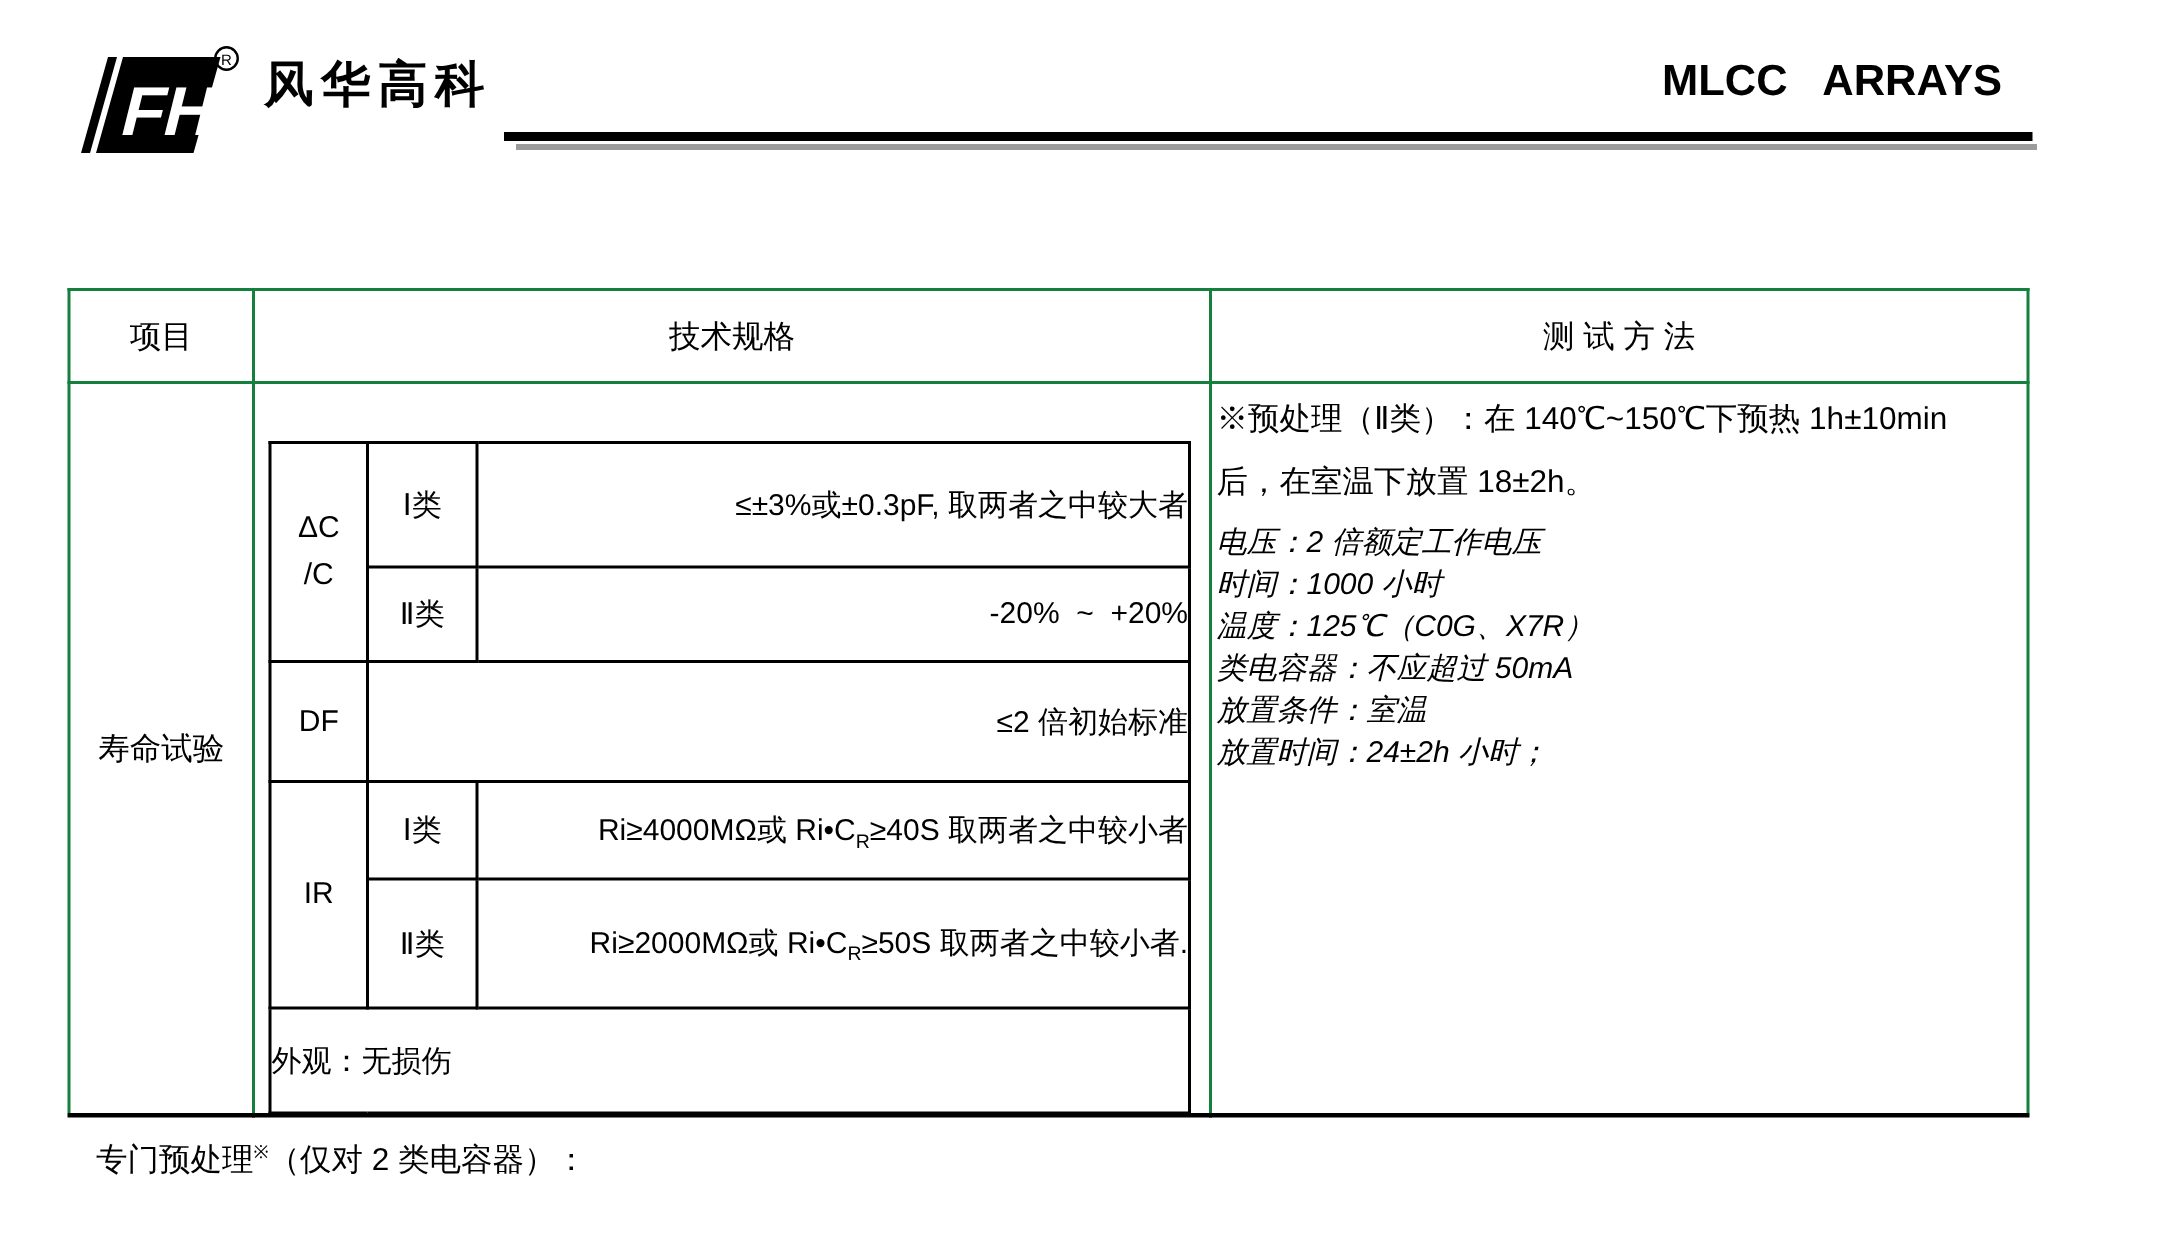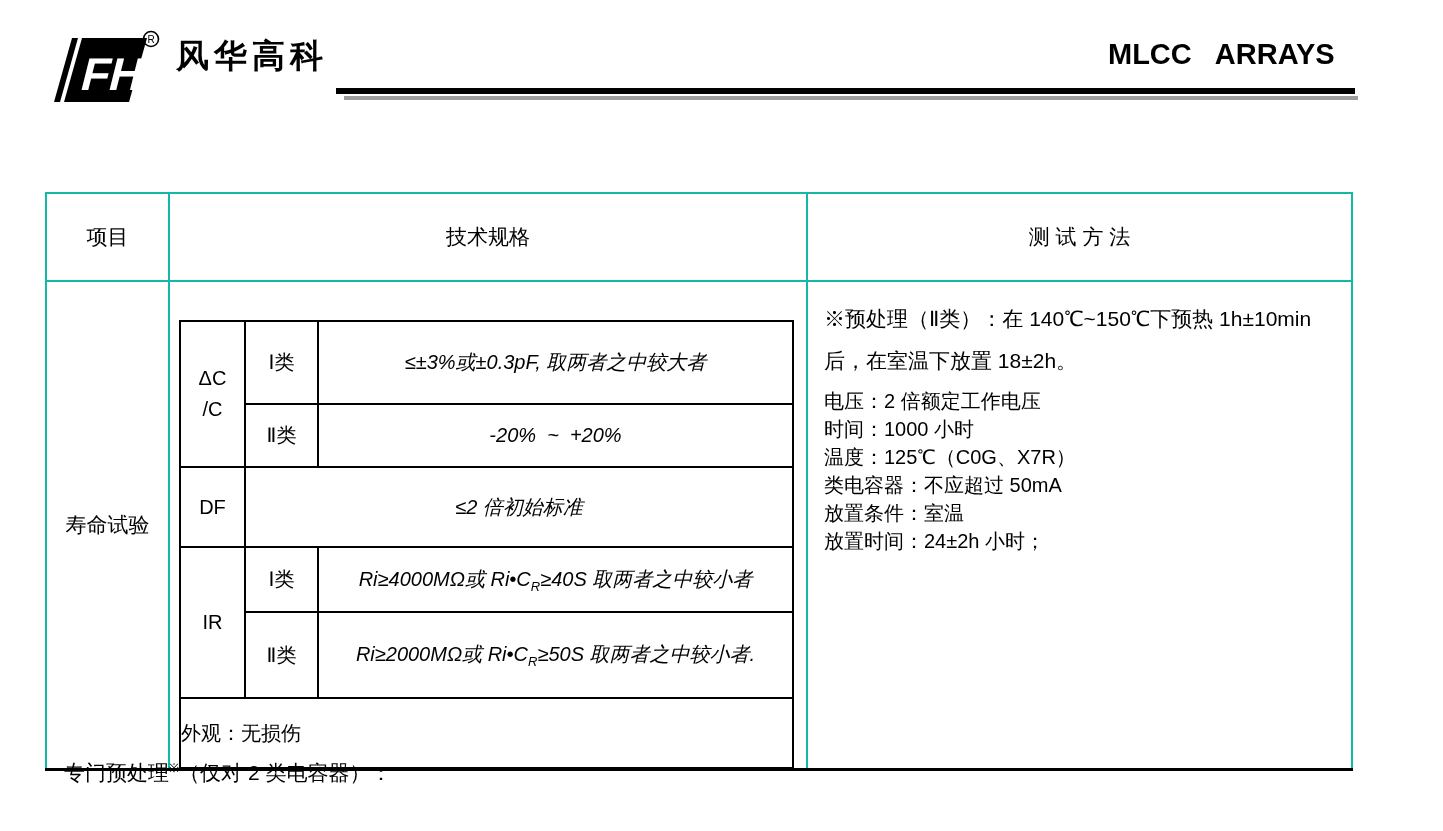--- a/index.html
+++ b/index.html
@@ -20,7 +20,7 @@
   
   table{border-collapse:collapse;table-layout:fixed;}
   .outer{position:absolute;left:45px;top:192px;width:1306px;border:2px solid #000;border-bottom-width:3px;}
-  .outer th,.outer td{border:2px solid #14b8a6;padding:16px;}
+  .outer th,.outer td{border:2px solid #15803d;padding:3px;}
   .outer th{font-size:21px;font-weight:normal;text-align:center;height:54px;}
   .item-cell{text-align:center;vertical-align:middle;font-size:21px;}
   .body-row{height:488px;}

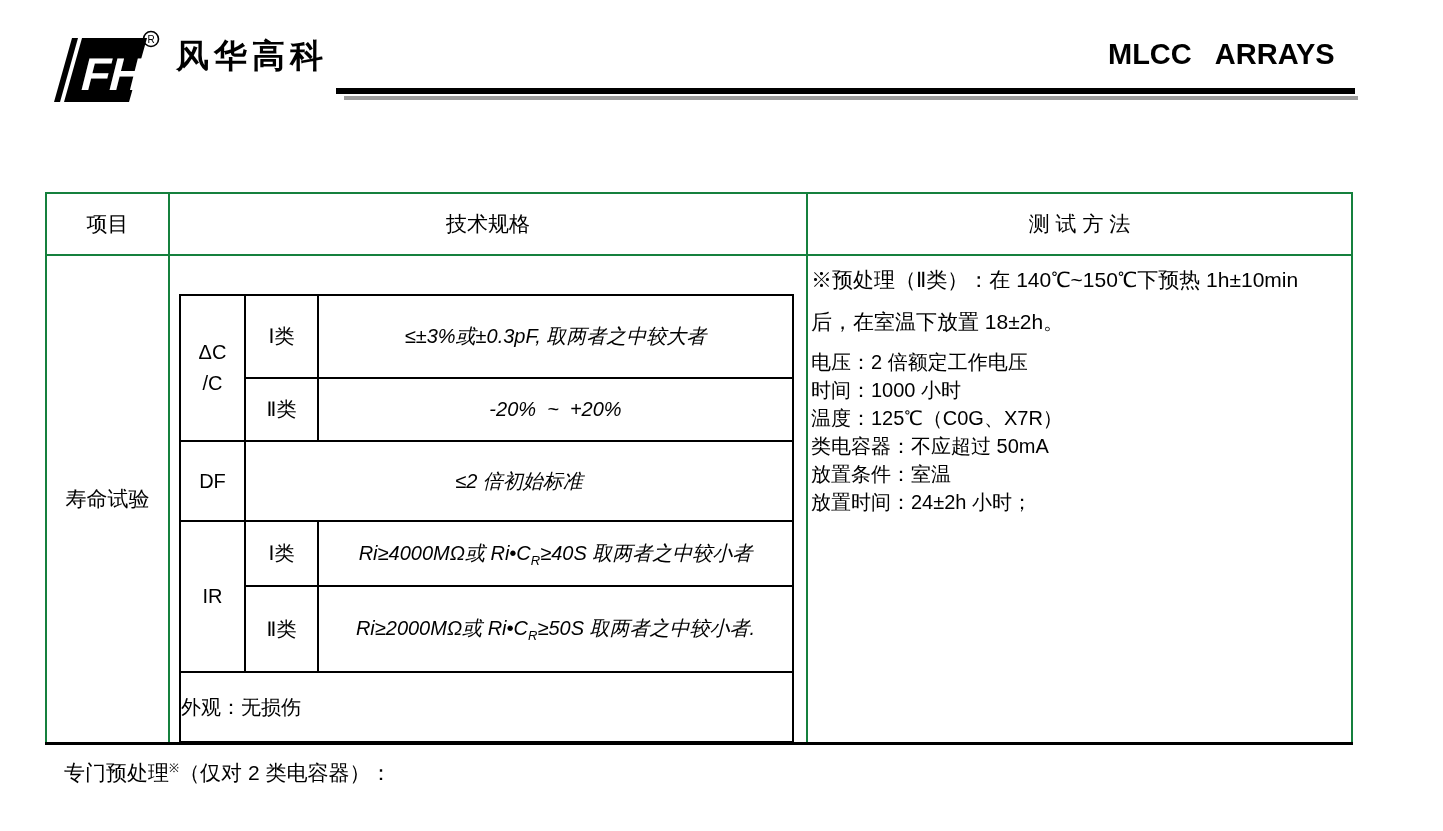--- a/index.html
+++ b/index.html
@@ -31,7 +31,7 @@
   .inner{position:absolute;left:9px;top:38px;width:613px;}
   .inner td{border:2px solid #000;font-size:20px;padding:0;}
   .lab{text-align:center;vertical-align:middle;}
-  .val{text-align:center;vertical-align:middle;padding-left:16px;font-style:italic;}
+  .val{text-align:right;vertical-align:middle;padding-left:16px;}
   .dc-lab{line-height:1.55;}
   .appearance-cell{padding-left:20px;vertical-align:middle;}
   .inner sub{font-size:13px;}

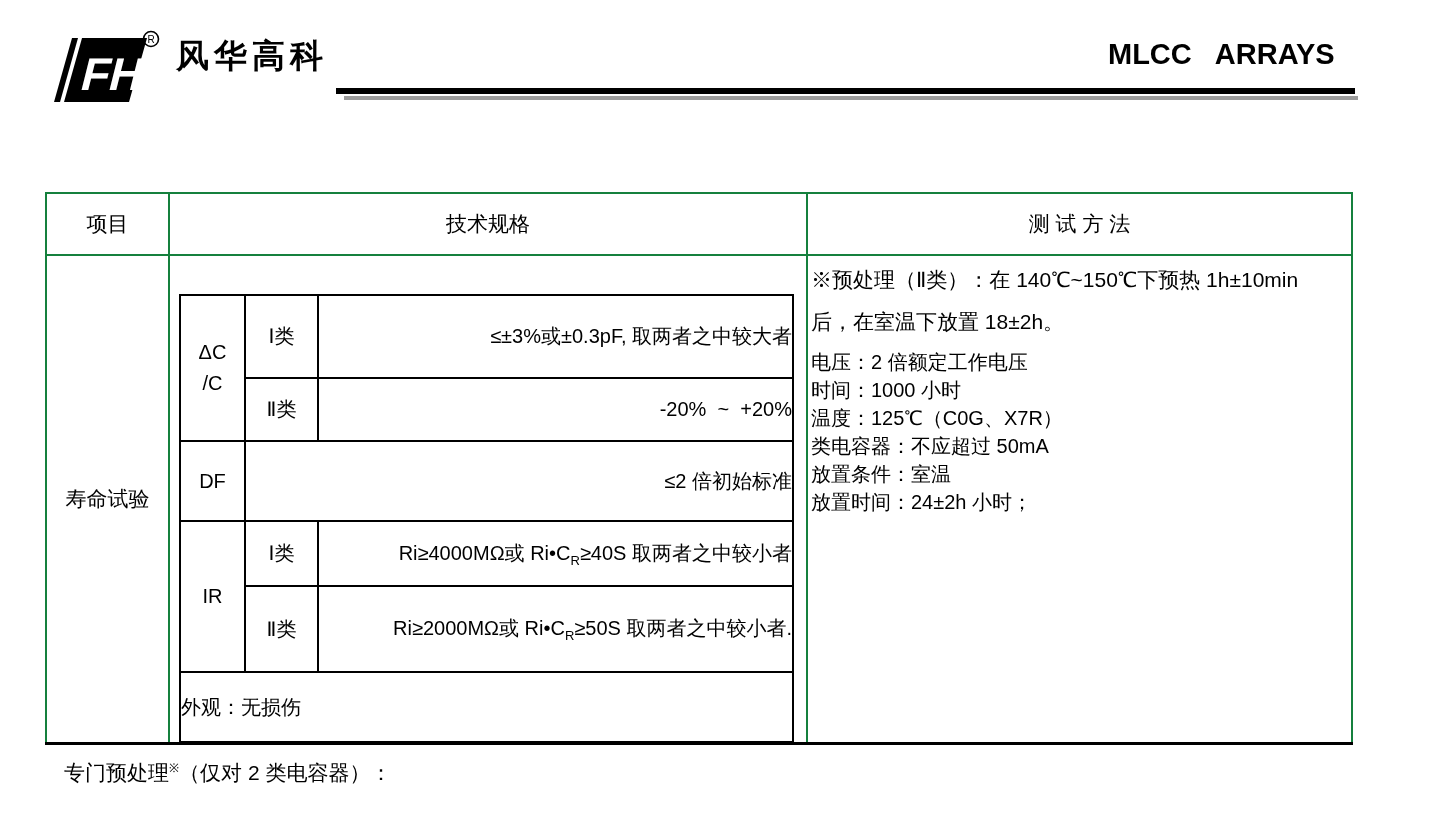--- a/index.html
+++ b/index.html
@@ -38,7 +38,7 @@
 
   
   .pretreat div{font-size:21px;line-height:42px;}
-  .method-lines{margin-top:5px;}
+  .method-lines{margin-top:5px;font-style:italic;}
   .method-lines div{font-size:20px;line-height:28px;}
 
   

